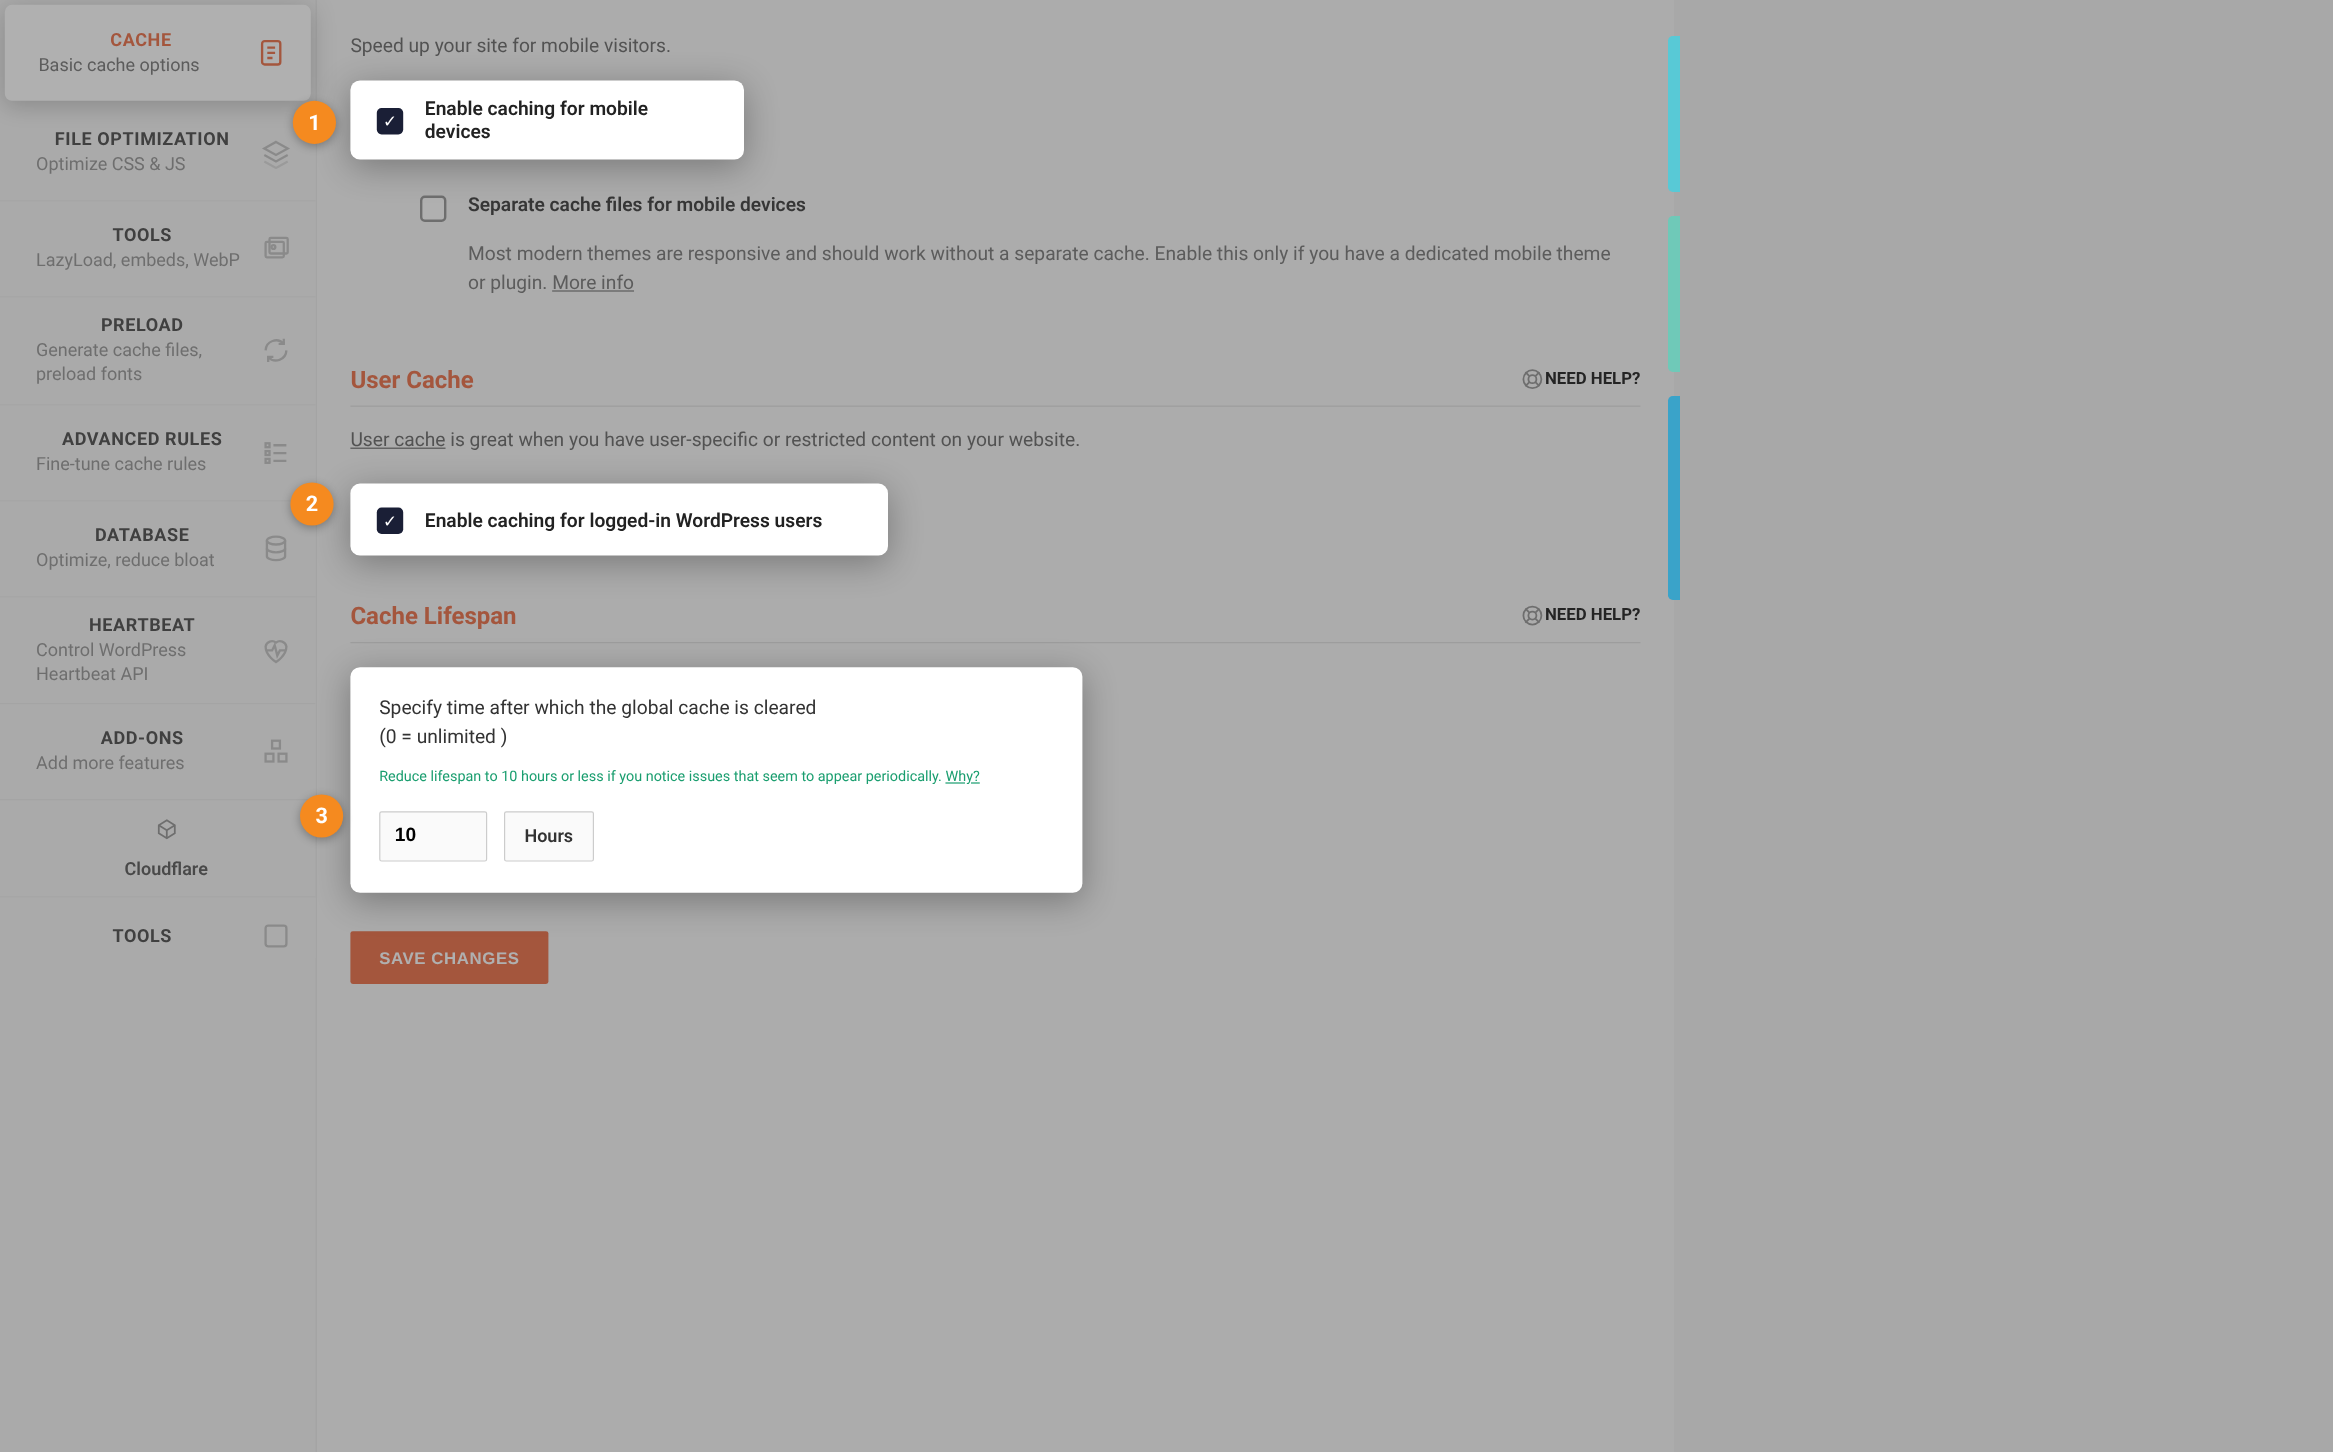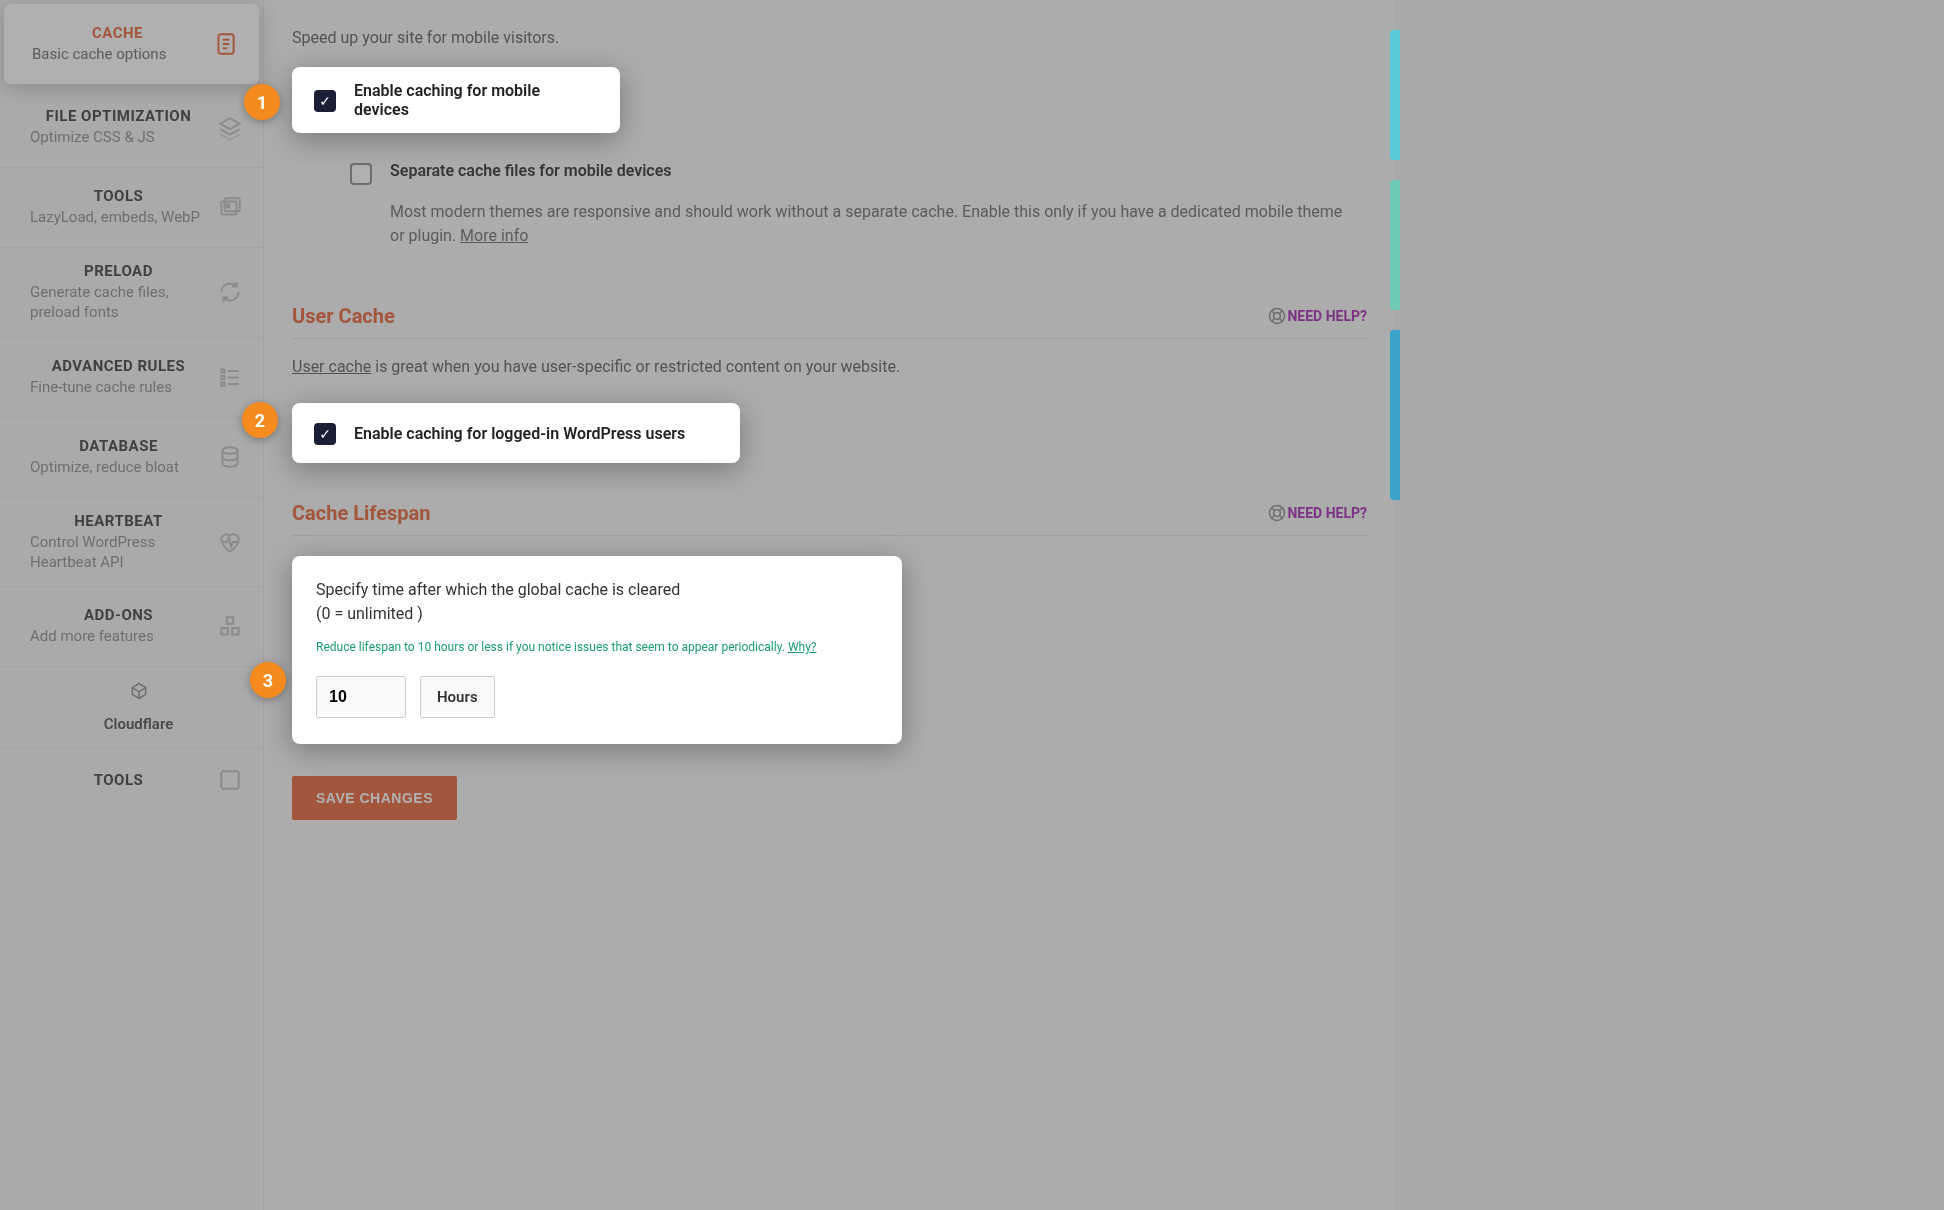--- a/index.html
+++ b/index.html
@@ -131,7 +131,7 @@
     gap: 0;
     font-size: 14px;
     font-weight: 700;
-    color: #a21caf;
+    color: #000000;
     cursor: pointer;
   }
   .need-help .icon { width: 20px; height: 20px; color: #888; }

